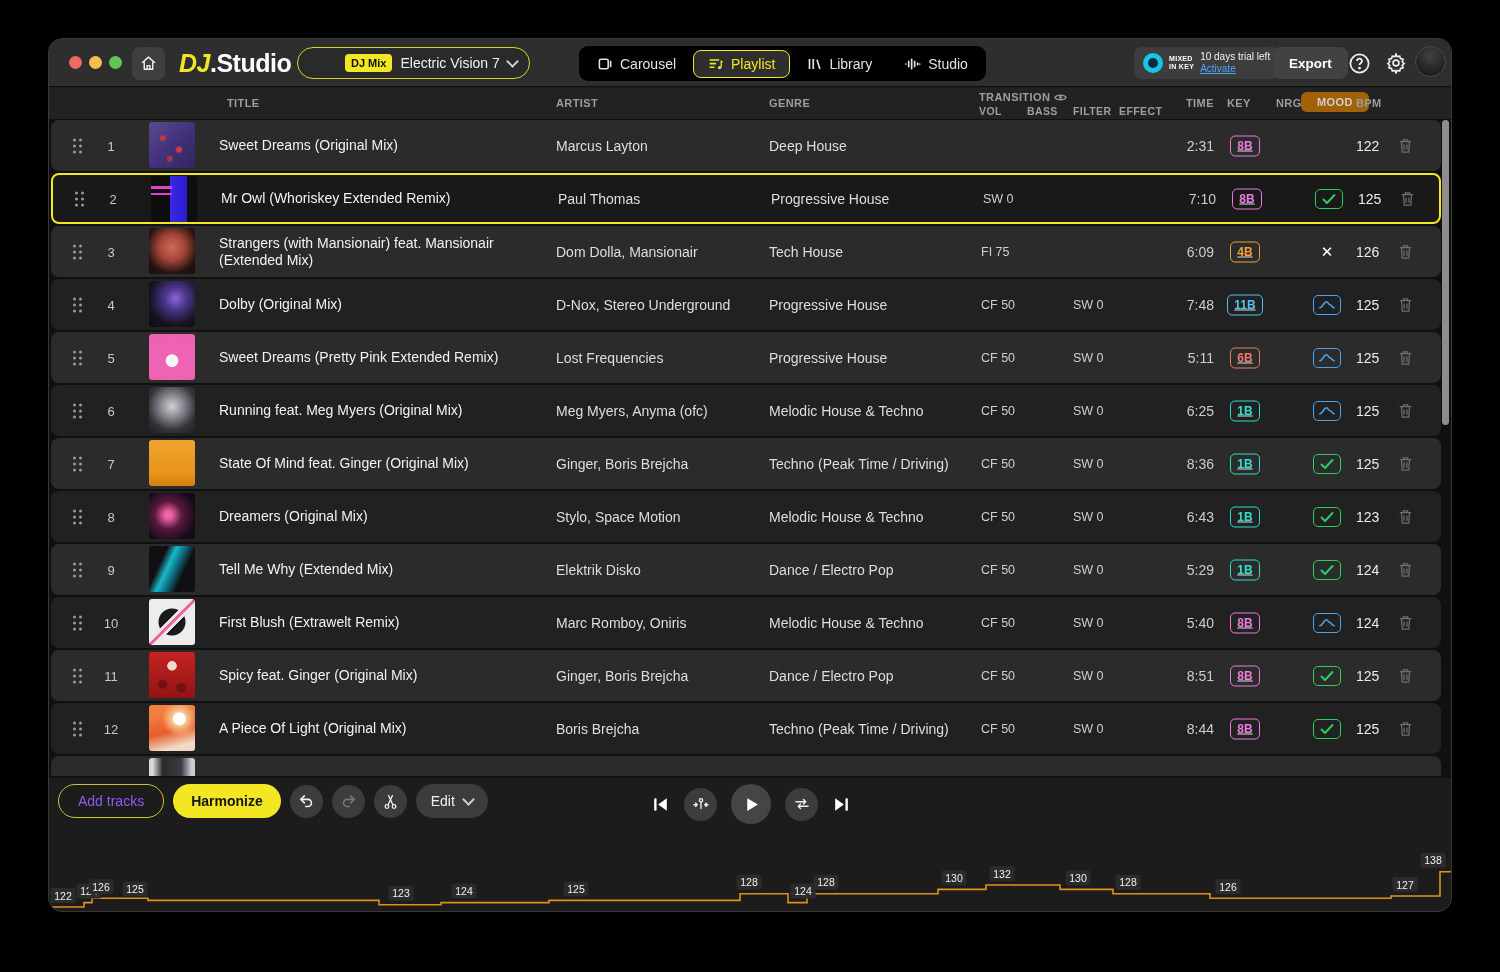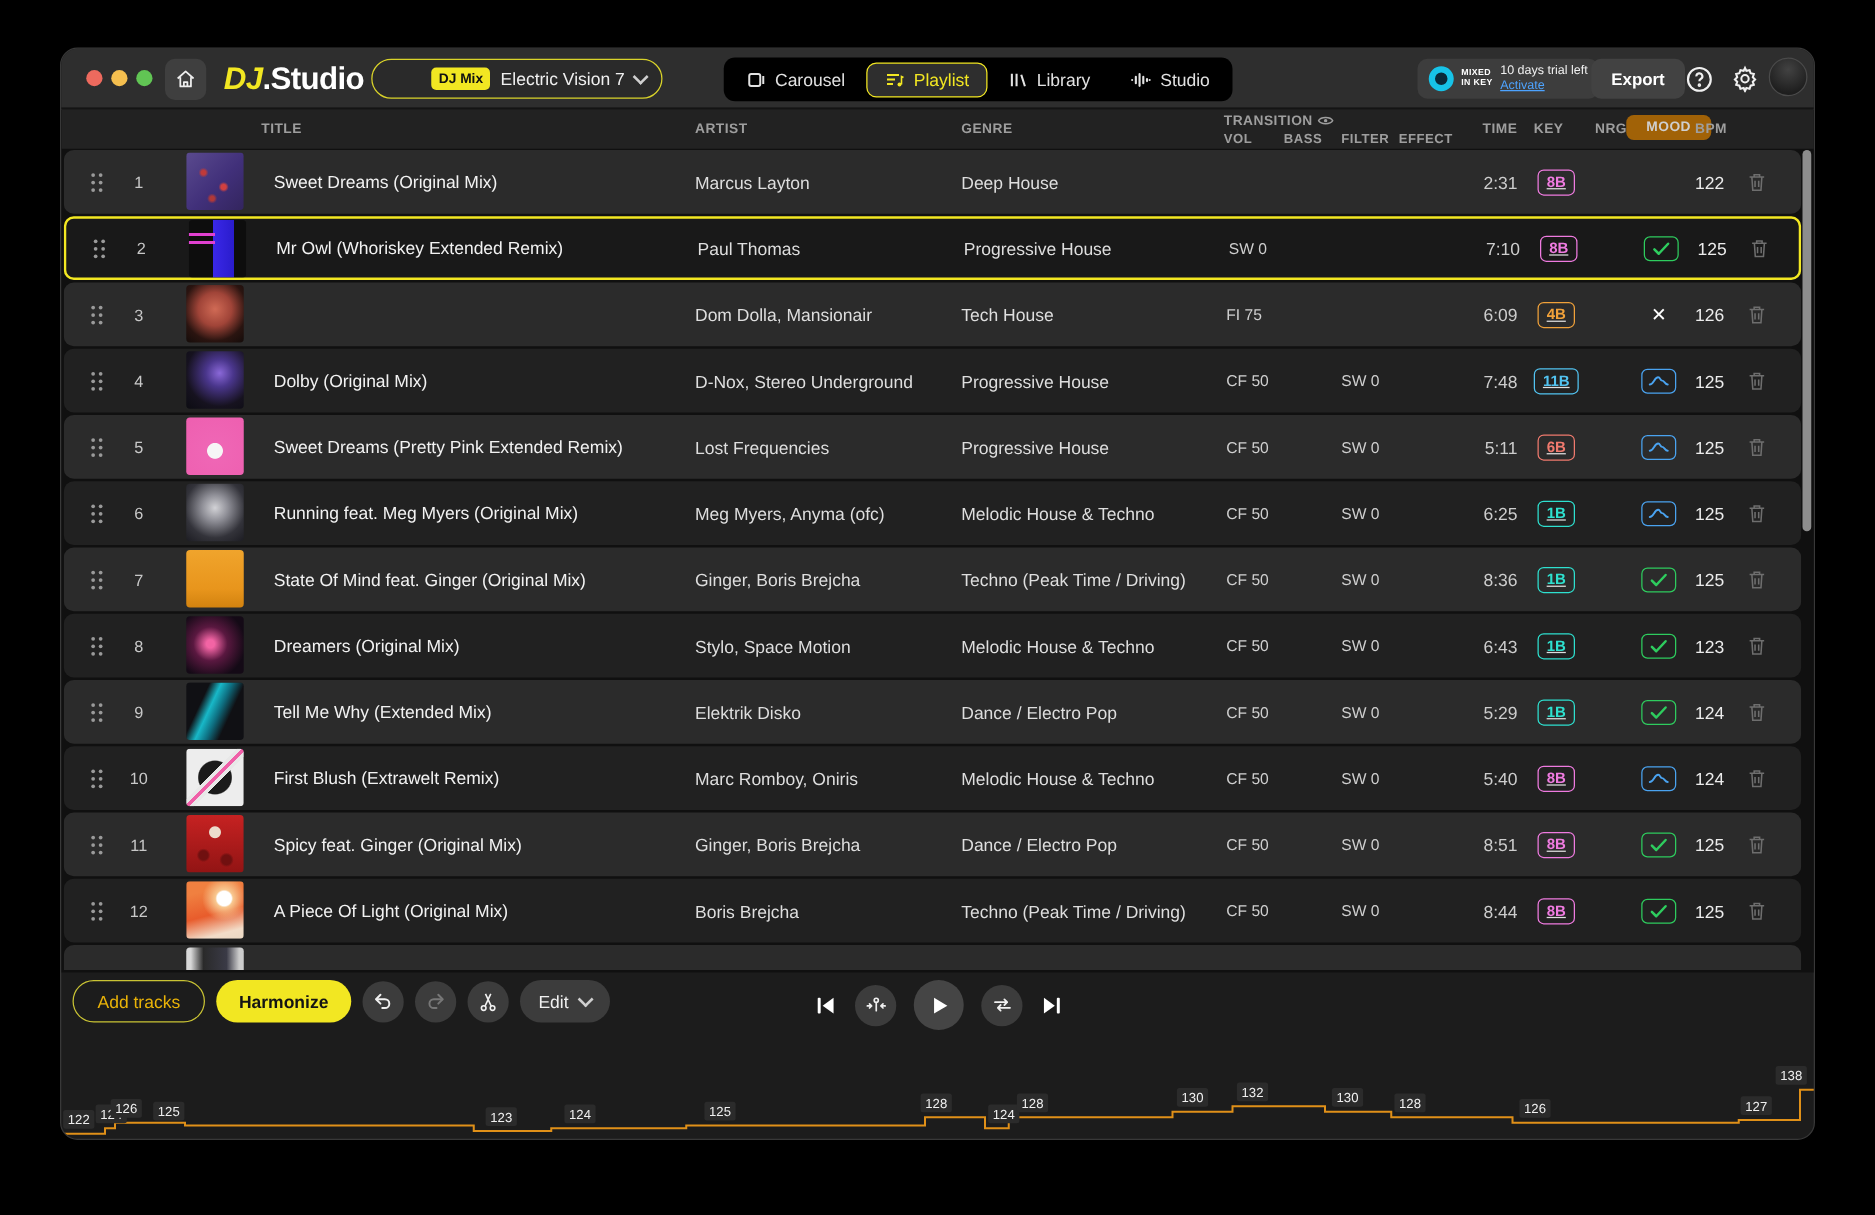--- a/index.html
+++ b/index.html
@@ -185,7 +185,7 @@
 
   <div class="table">
     <div class="thead">
-      <span class="th" style="left:160px">TITLE</span>
+      <span class="th" style="left:178px">TITLE</span>
       <span class="th" style="left:507px">ARTIST</span>
       <span class="th" style="left:720px">GENRE</span>
       <span class="th th2top" style="left:930px">

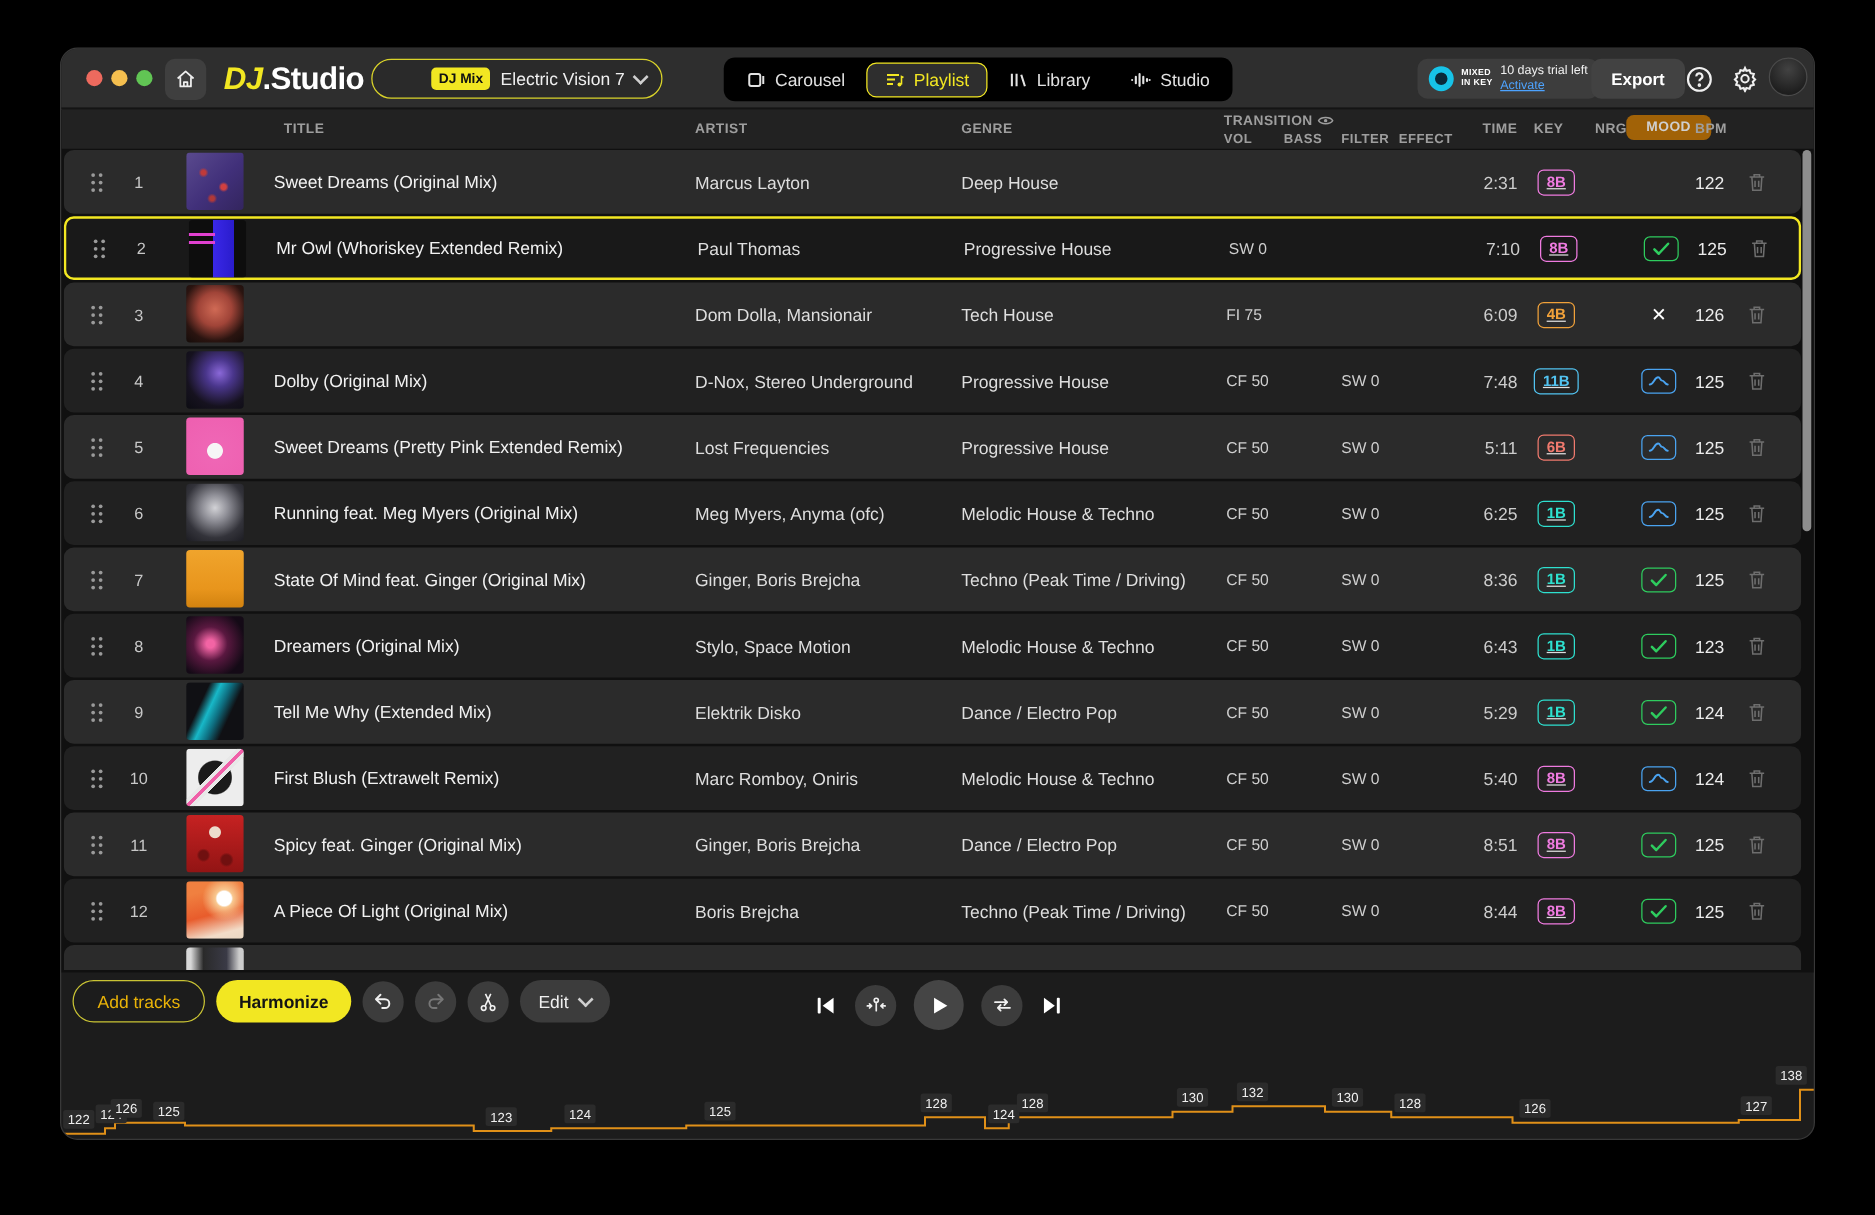--- a/index.html
+++ b/index.html
@@ -281,6 +281,7 @@
           </span>
     <span class="cell c-num">3</span>
     <span class="c-art" style="background: radial-gradient(circle at 50% 42%, rgb(208, 106, 85) 0%, rgb(160, 68, 56) 38%, rgb(42, 20, 16) 72%, rgb(20, 12, 10) 100%);"></span>
+    <span class="cell c-title">Strangers (with Mansionair) feat. Mansionair (Extended Mix)</span>
     <span class="cell c-artist">Dom Dolla, Mansionair</span>
     <span class="cell c-genre">Tech House</span>
     <span class="cell c-vol">FI 75</span>

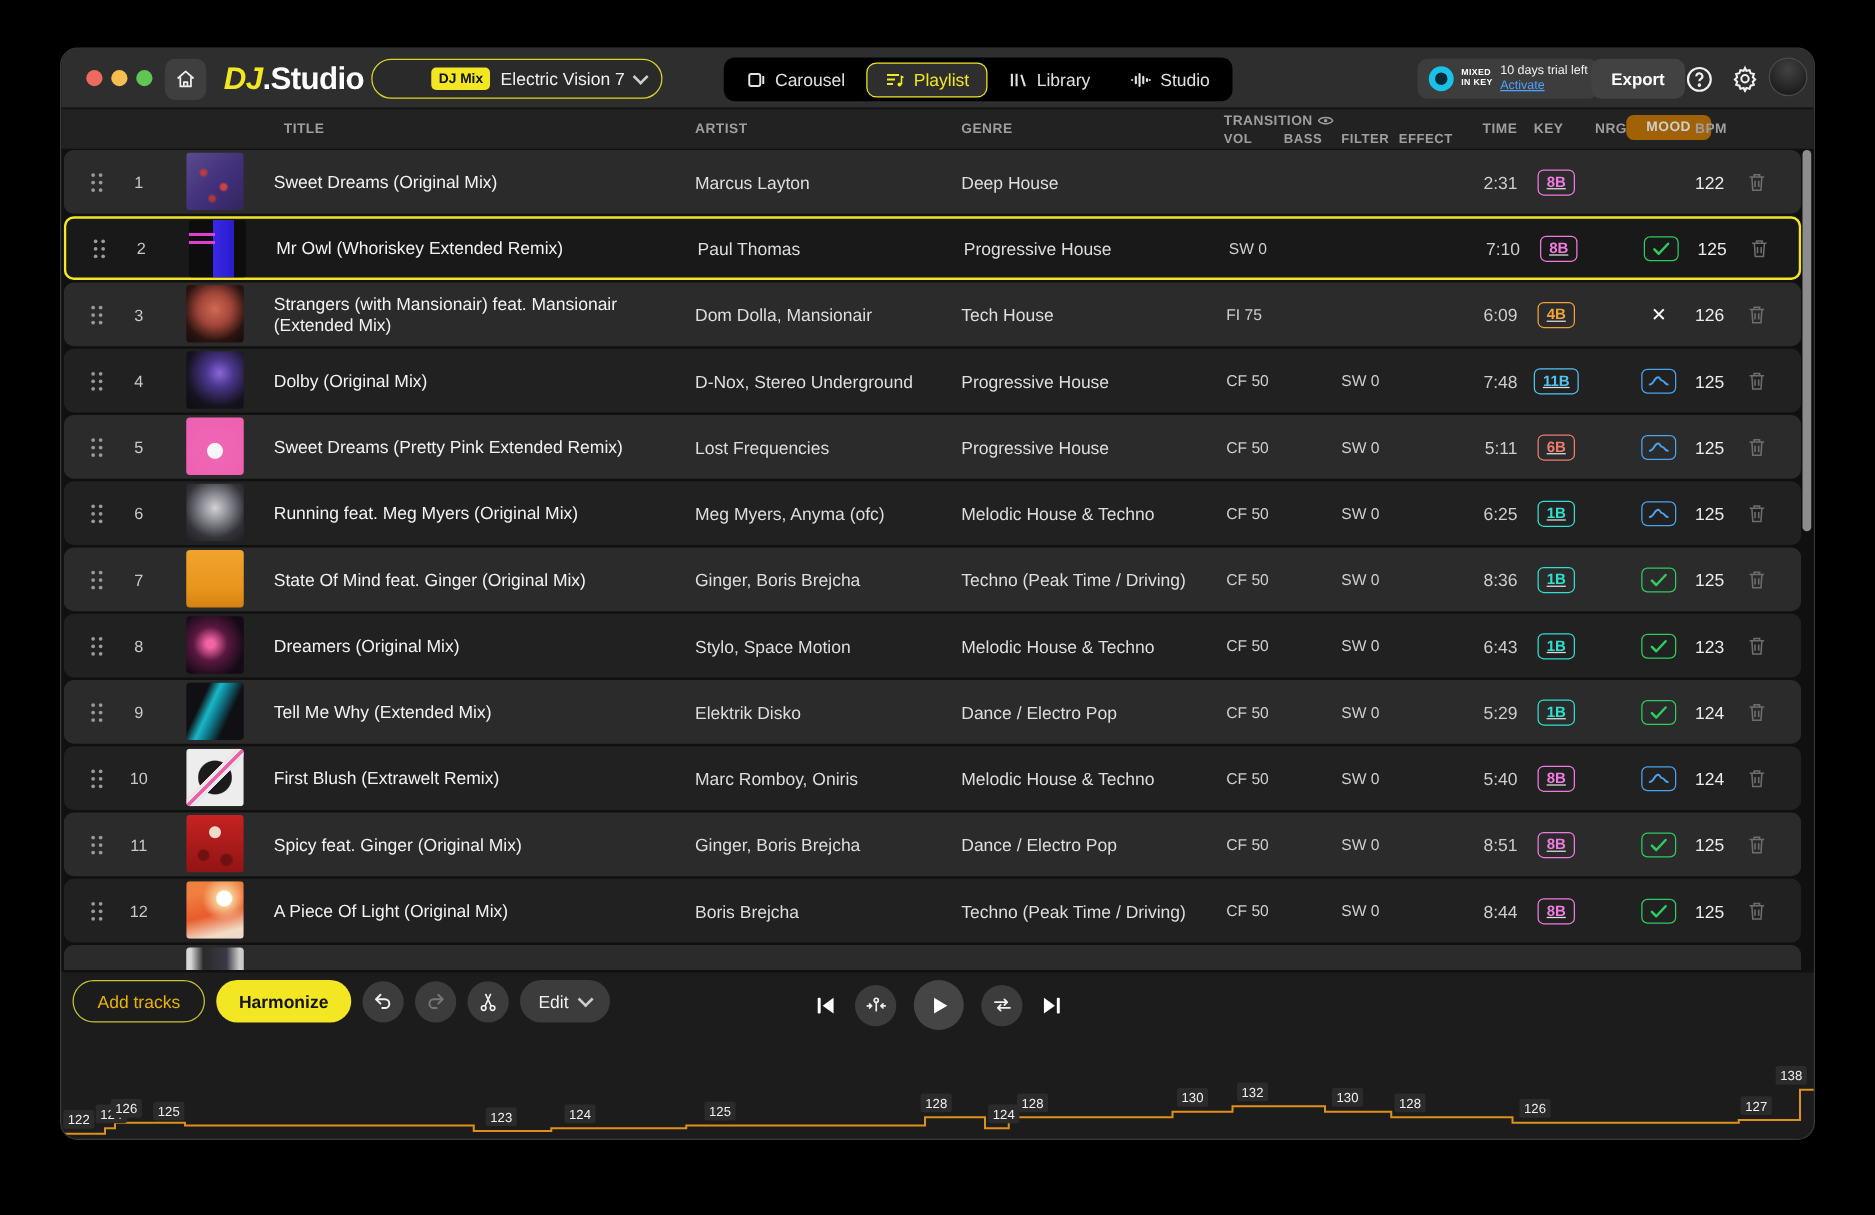--- a/index.html
+++ b/index.html
@@ -84,7 +84,7 @@
   
   .toolbar { position:absolute; left:0; top:740px; width:1404px; height:46px; }
   .tb-left { position:absolute; left:9px; top:5px; display:flex; align-items:center; gap:9px; }
-  .btn-add { height:34px; border:1px solid #c9c334; border-radius:17px; color:#eab308; font-size:14px;
+  .btn-add { height:34px; border:1px solid #c9c334; border-radius:17px; color:#8b5cf6; font-size:14px;
     display:flex; align-items:center; padding:0 19px; background:transparent; }
   .btn-harm { height:34px; background:#f2e722; border-radius:17px; color:#141414; font-size:14px; font-weight:bold;
     display:flex; align-items:center; padding:0 18px; }

